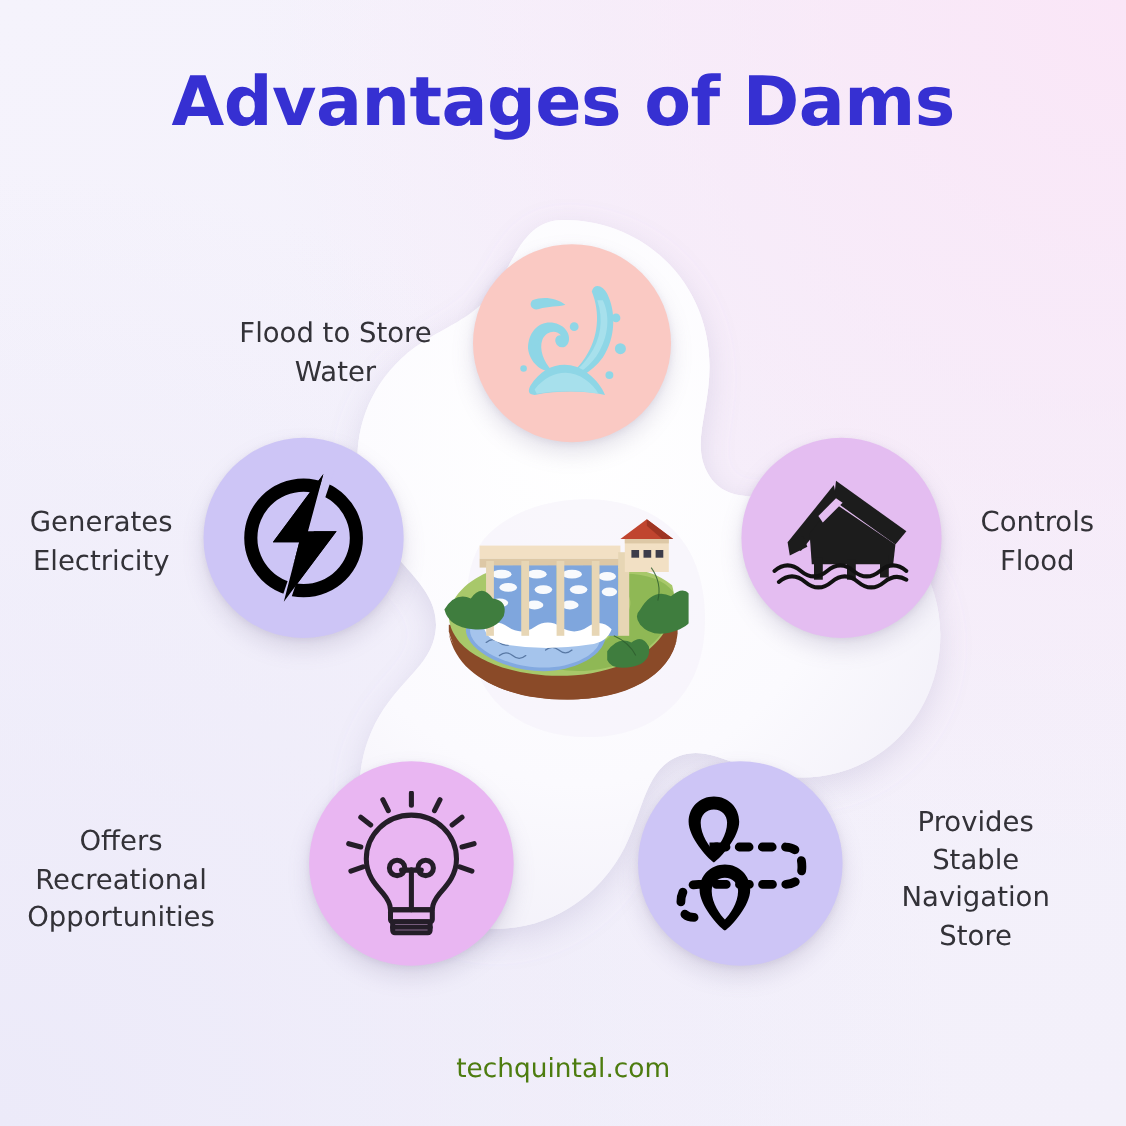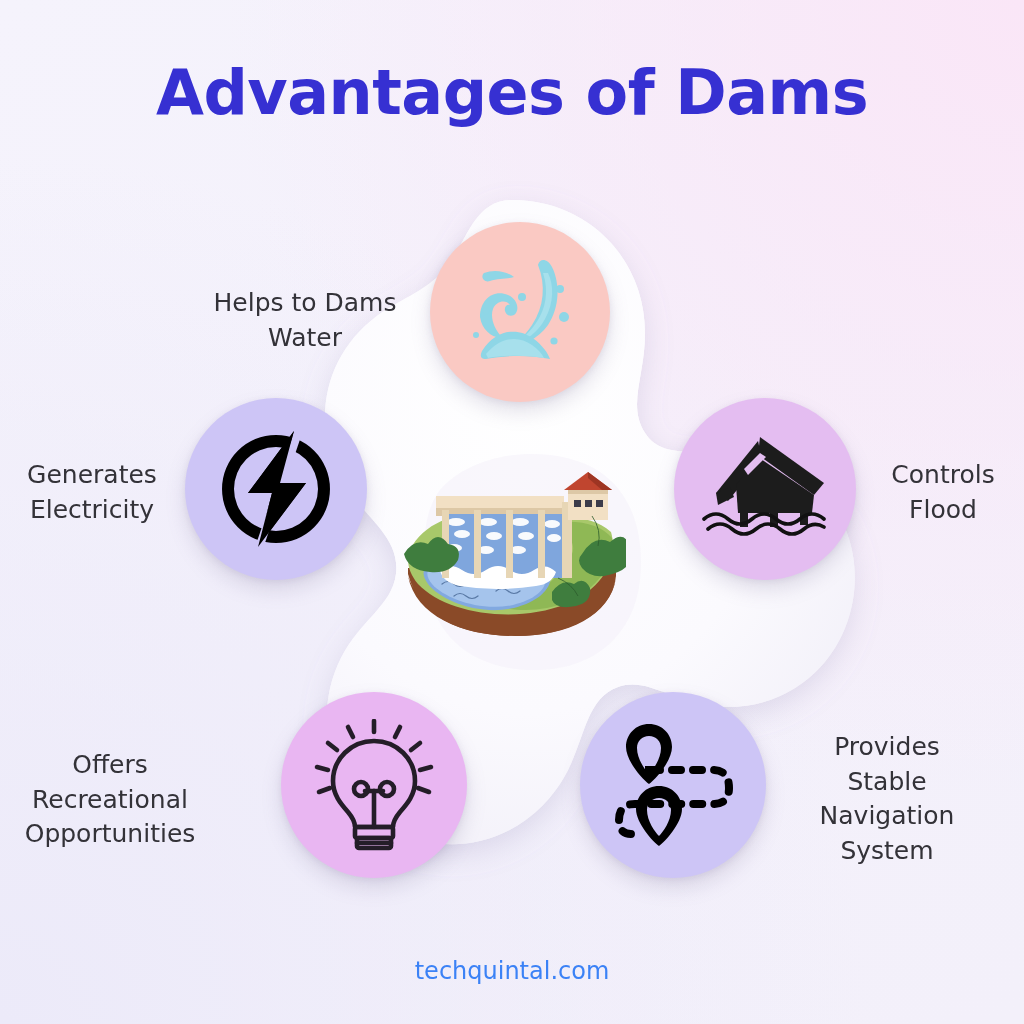--- a/index.html
+++ b/index.html
@@ -306,7 +306,7 @@
     </svg>
   </div>
 
-  <div class="label" id="lbl-store">Helps to Dams
+  <div class="label" id="lbl-store">Flood to Store
 Water</div>
   <div class="label" id="lbl-elec">Generates
 Electricity</div>

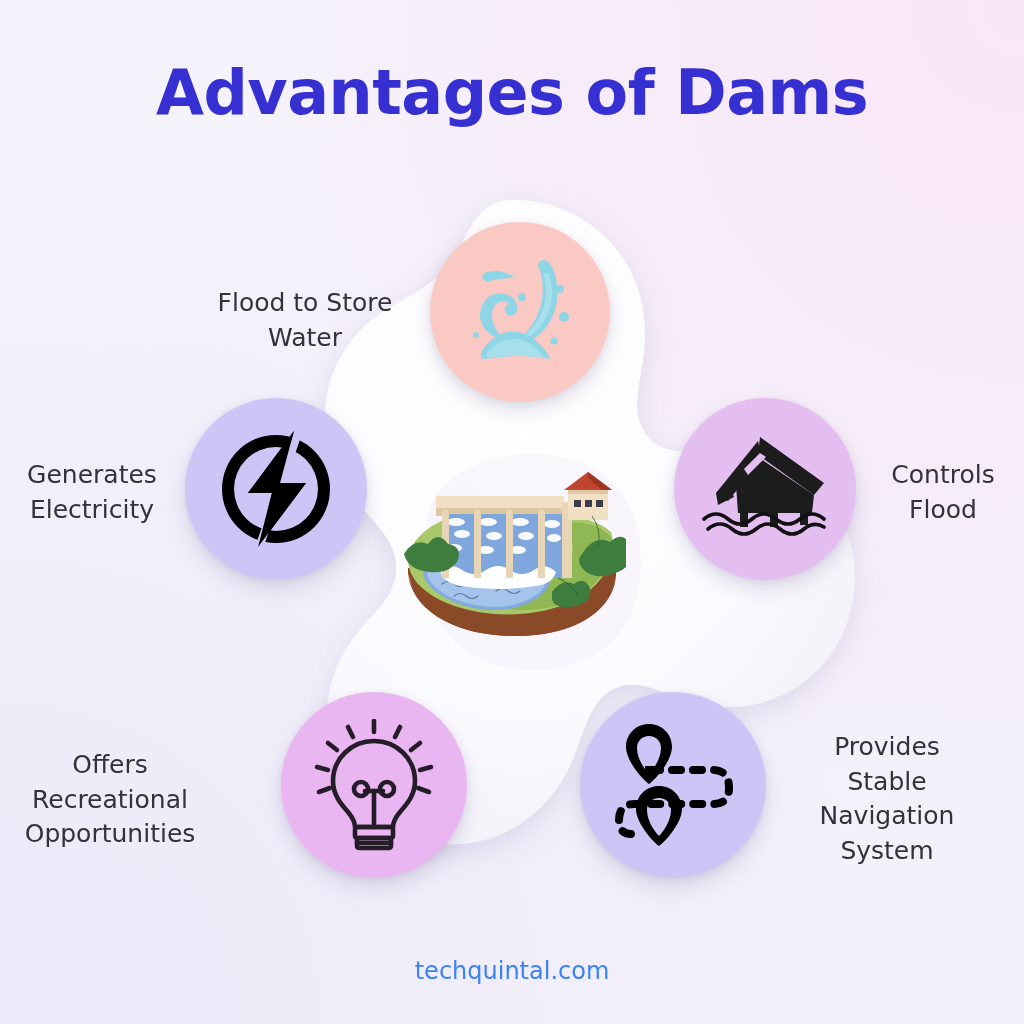--- a/index.html
+++ b/index.html
@@ -318,7 +318,7 @@
   <div class="label" id="lbl-nav">Provides
 Stable
 Navigation
-System</div>
+Store</div>
 
   <div class="footer">techquintal.com</div>
 

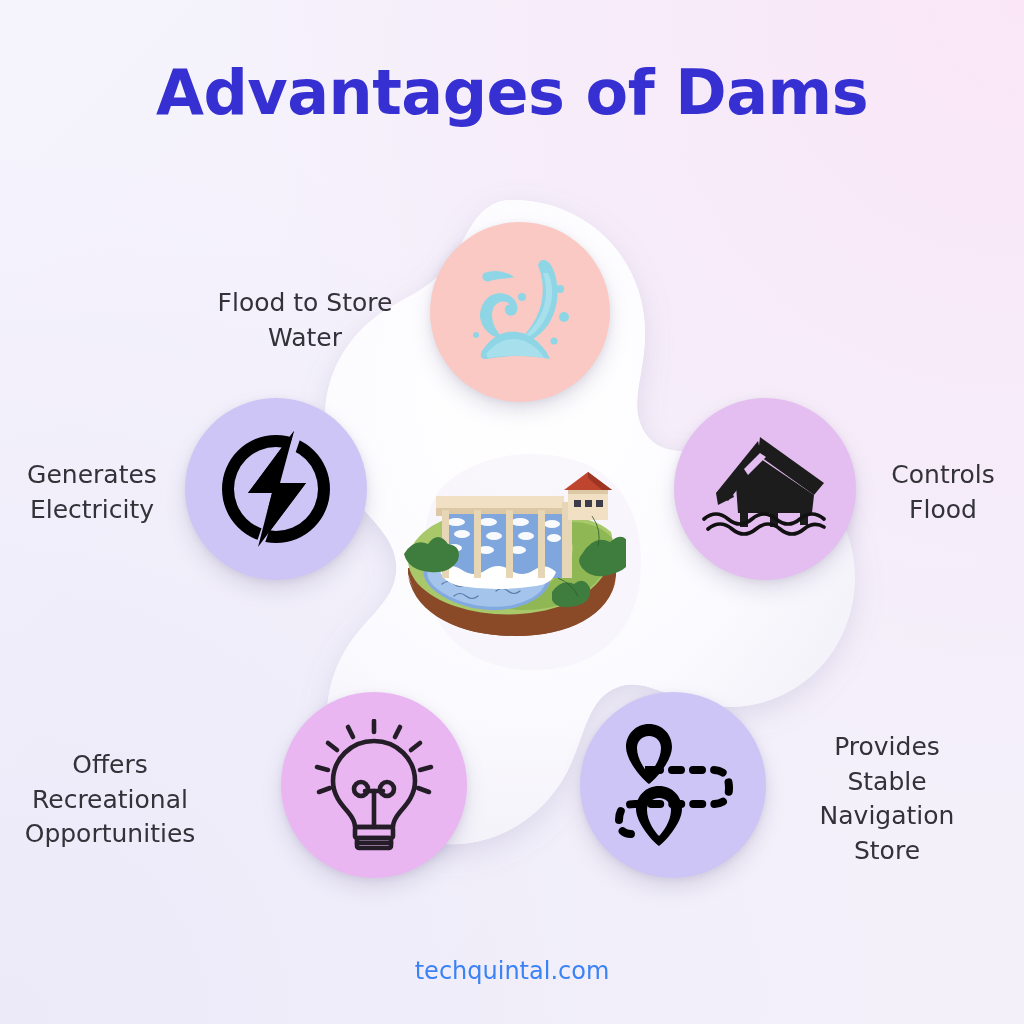--- a/index.html
+++ b/index.html
@@ -57,7 +57,7 @@
 
   
   .footer{position:absolute;left:0;right:0;top:957px;text-align:center;
-    font-size:24px;color:#3b82f6;
+    font-size:24px;color:#4d7c0f;
     font-family:"DejaVu Sans","Liberation Sans",sans-serif;}
 </style>
 </head>

